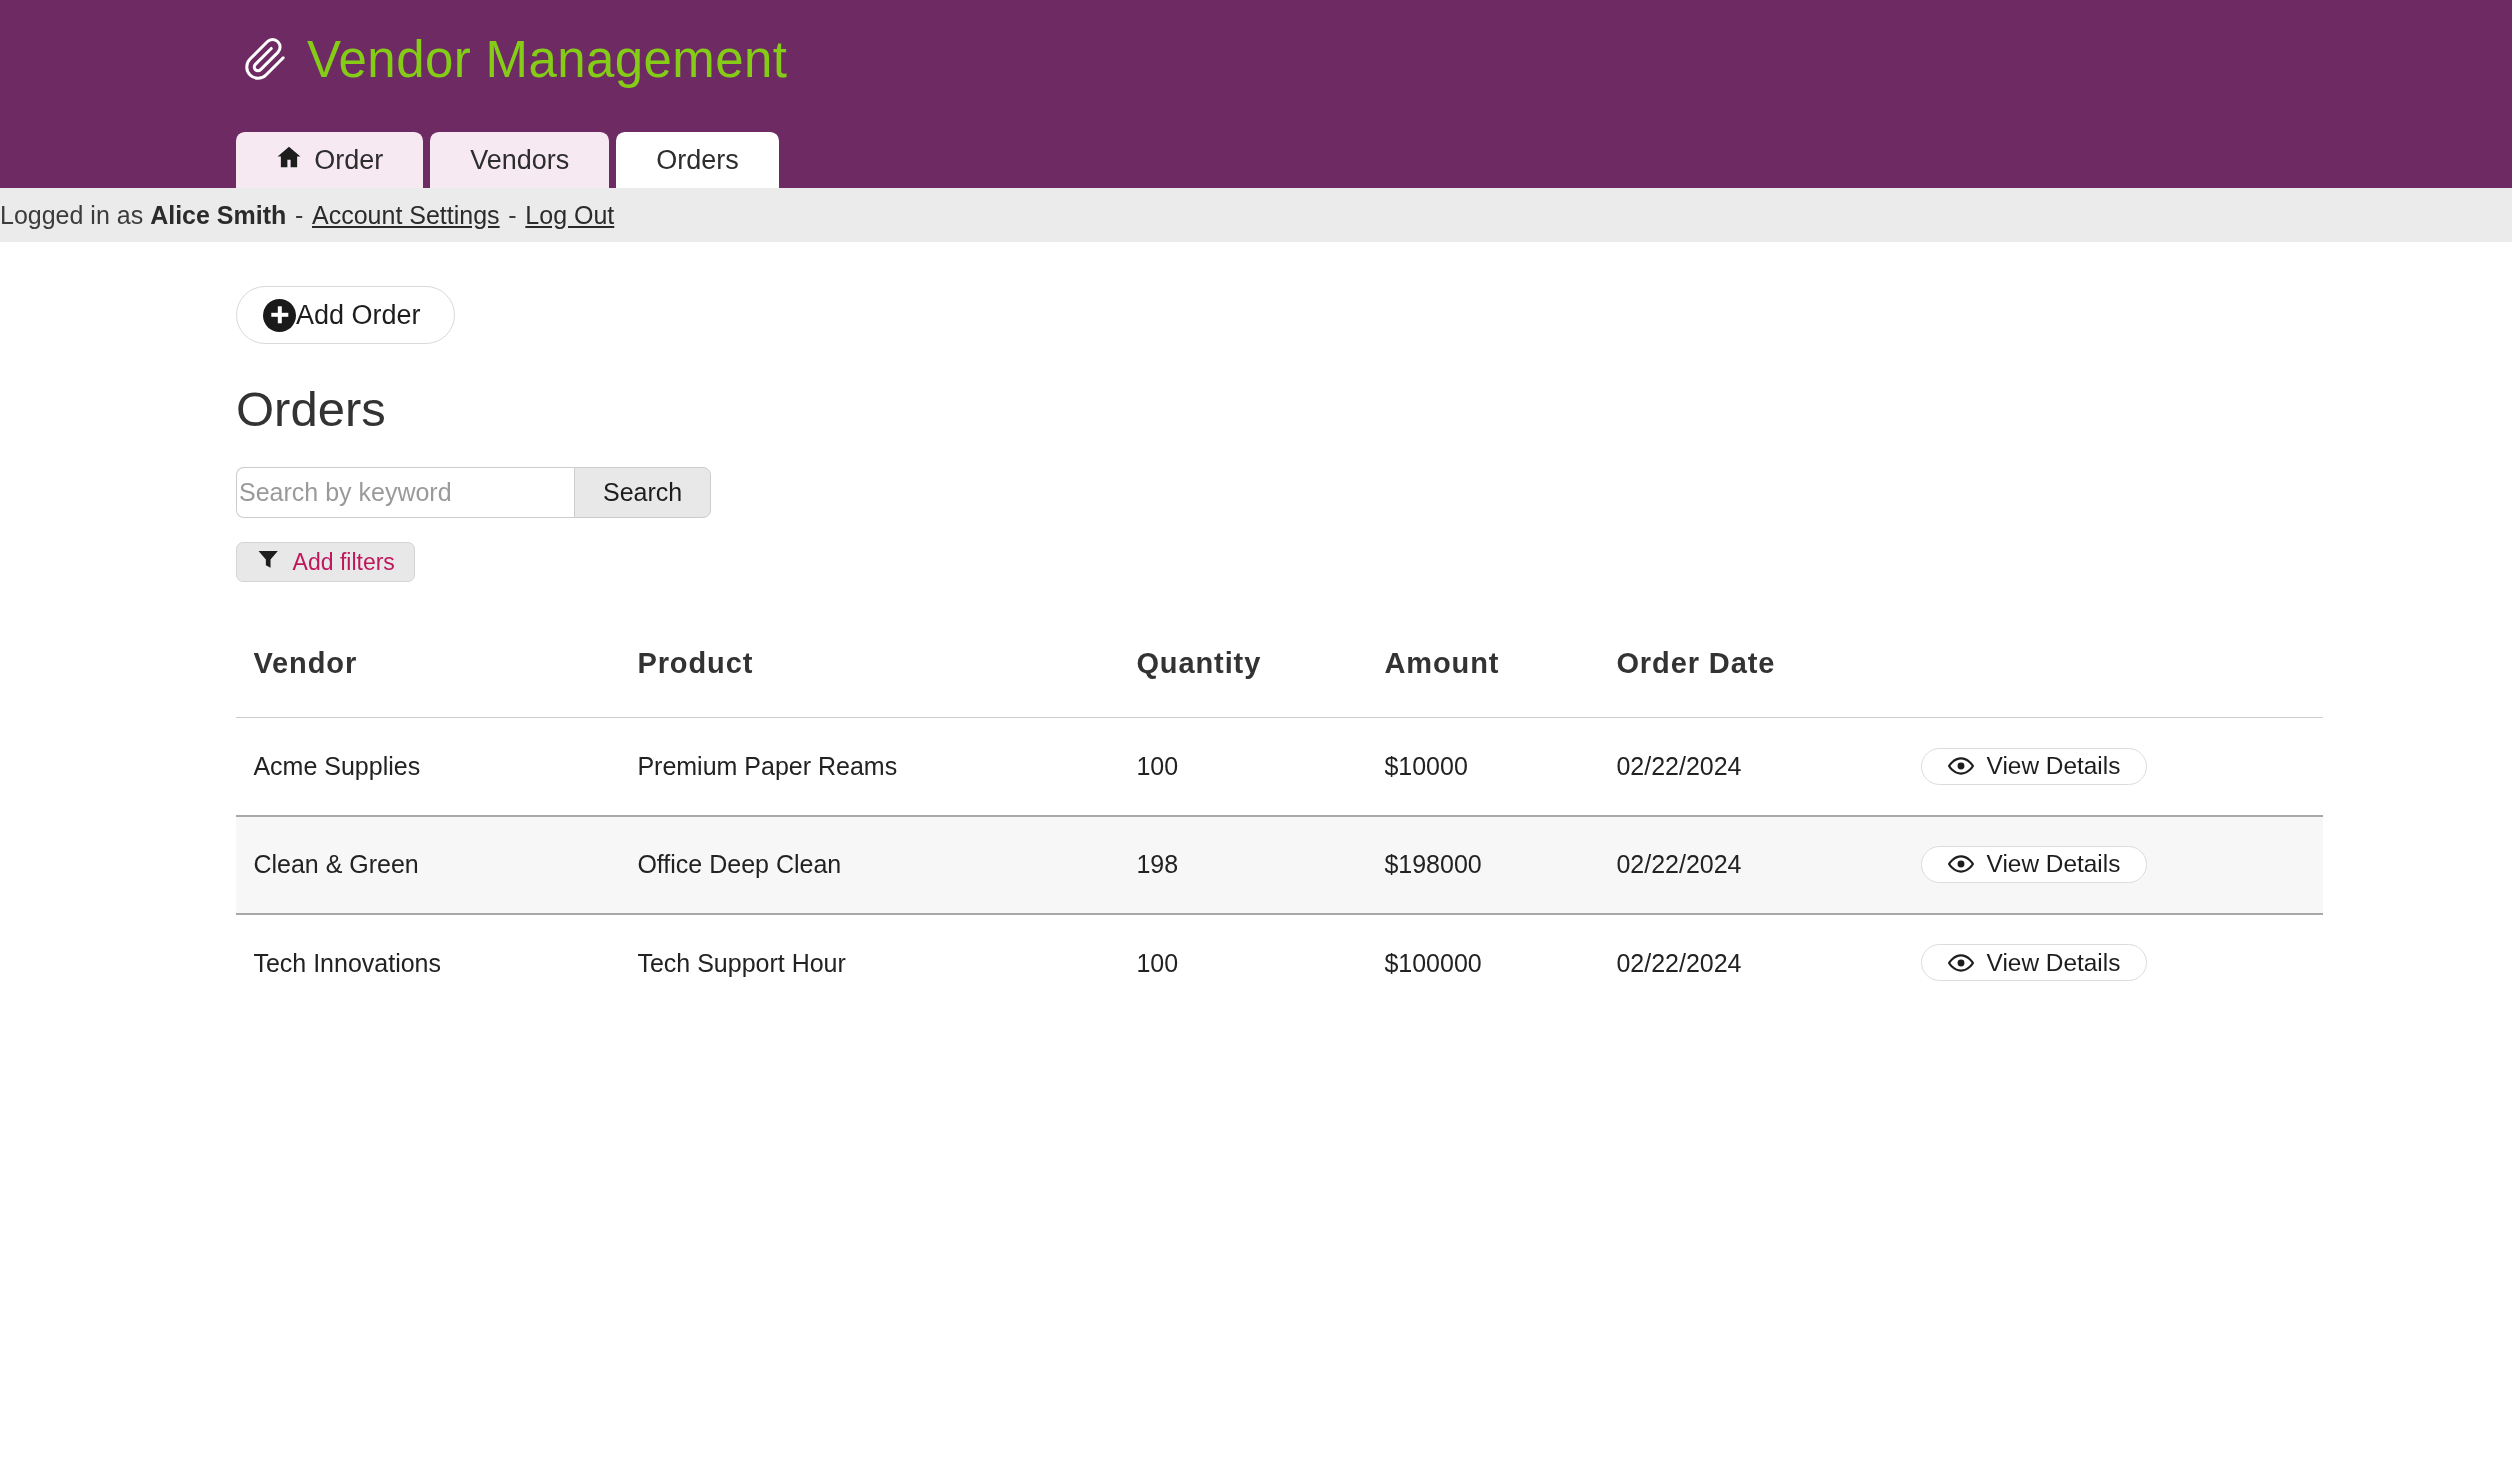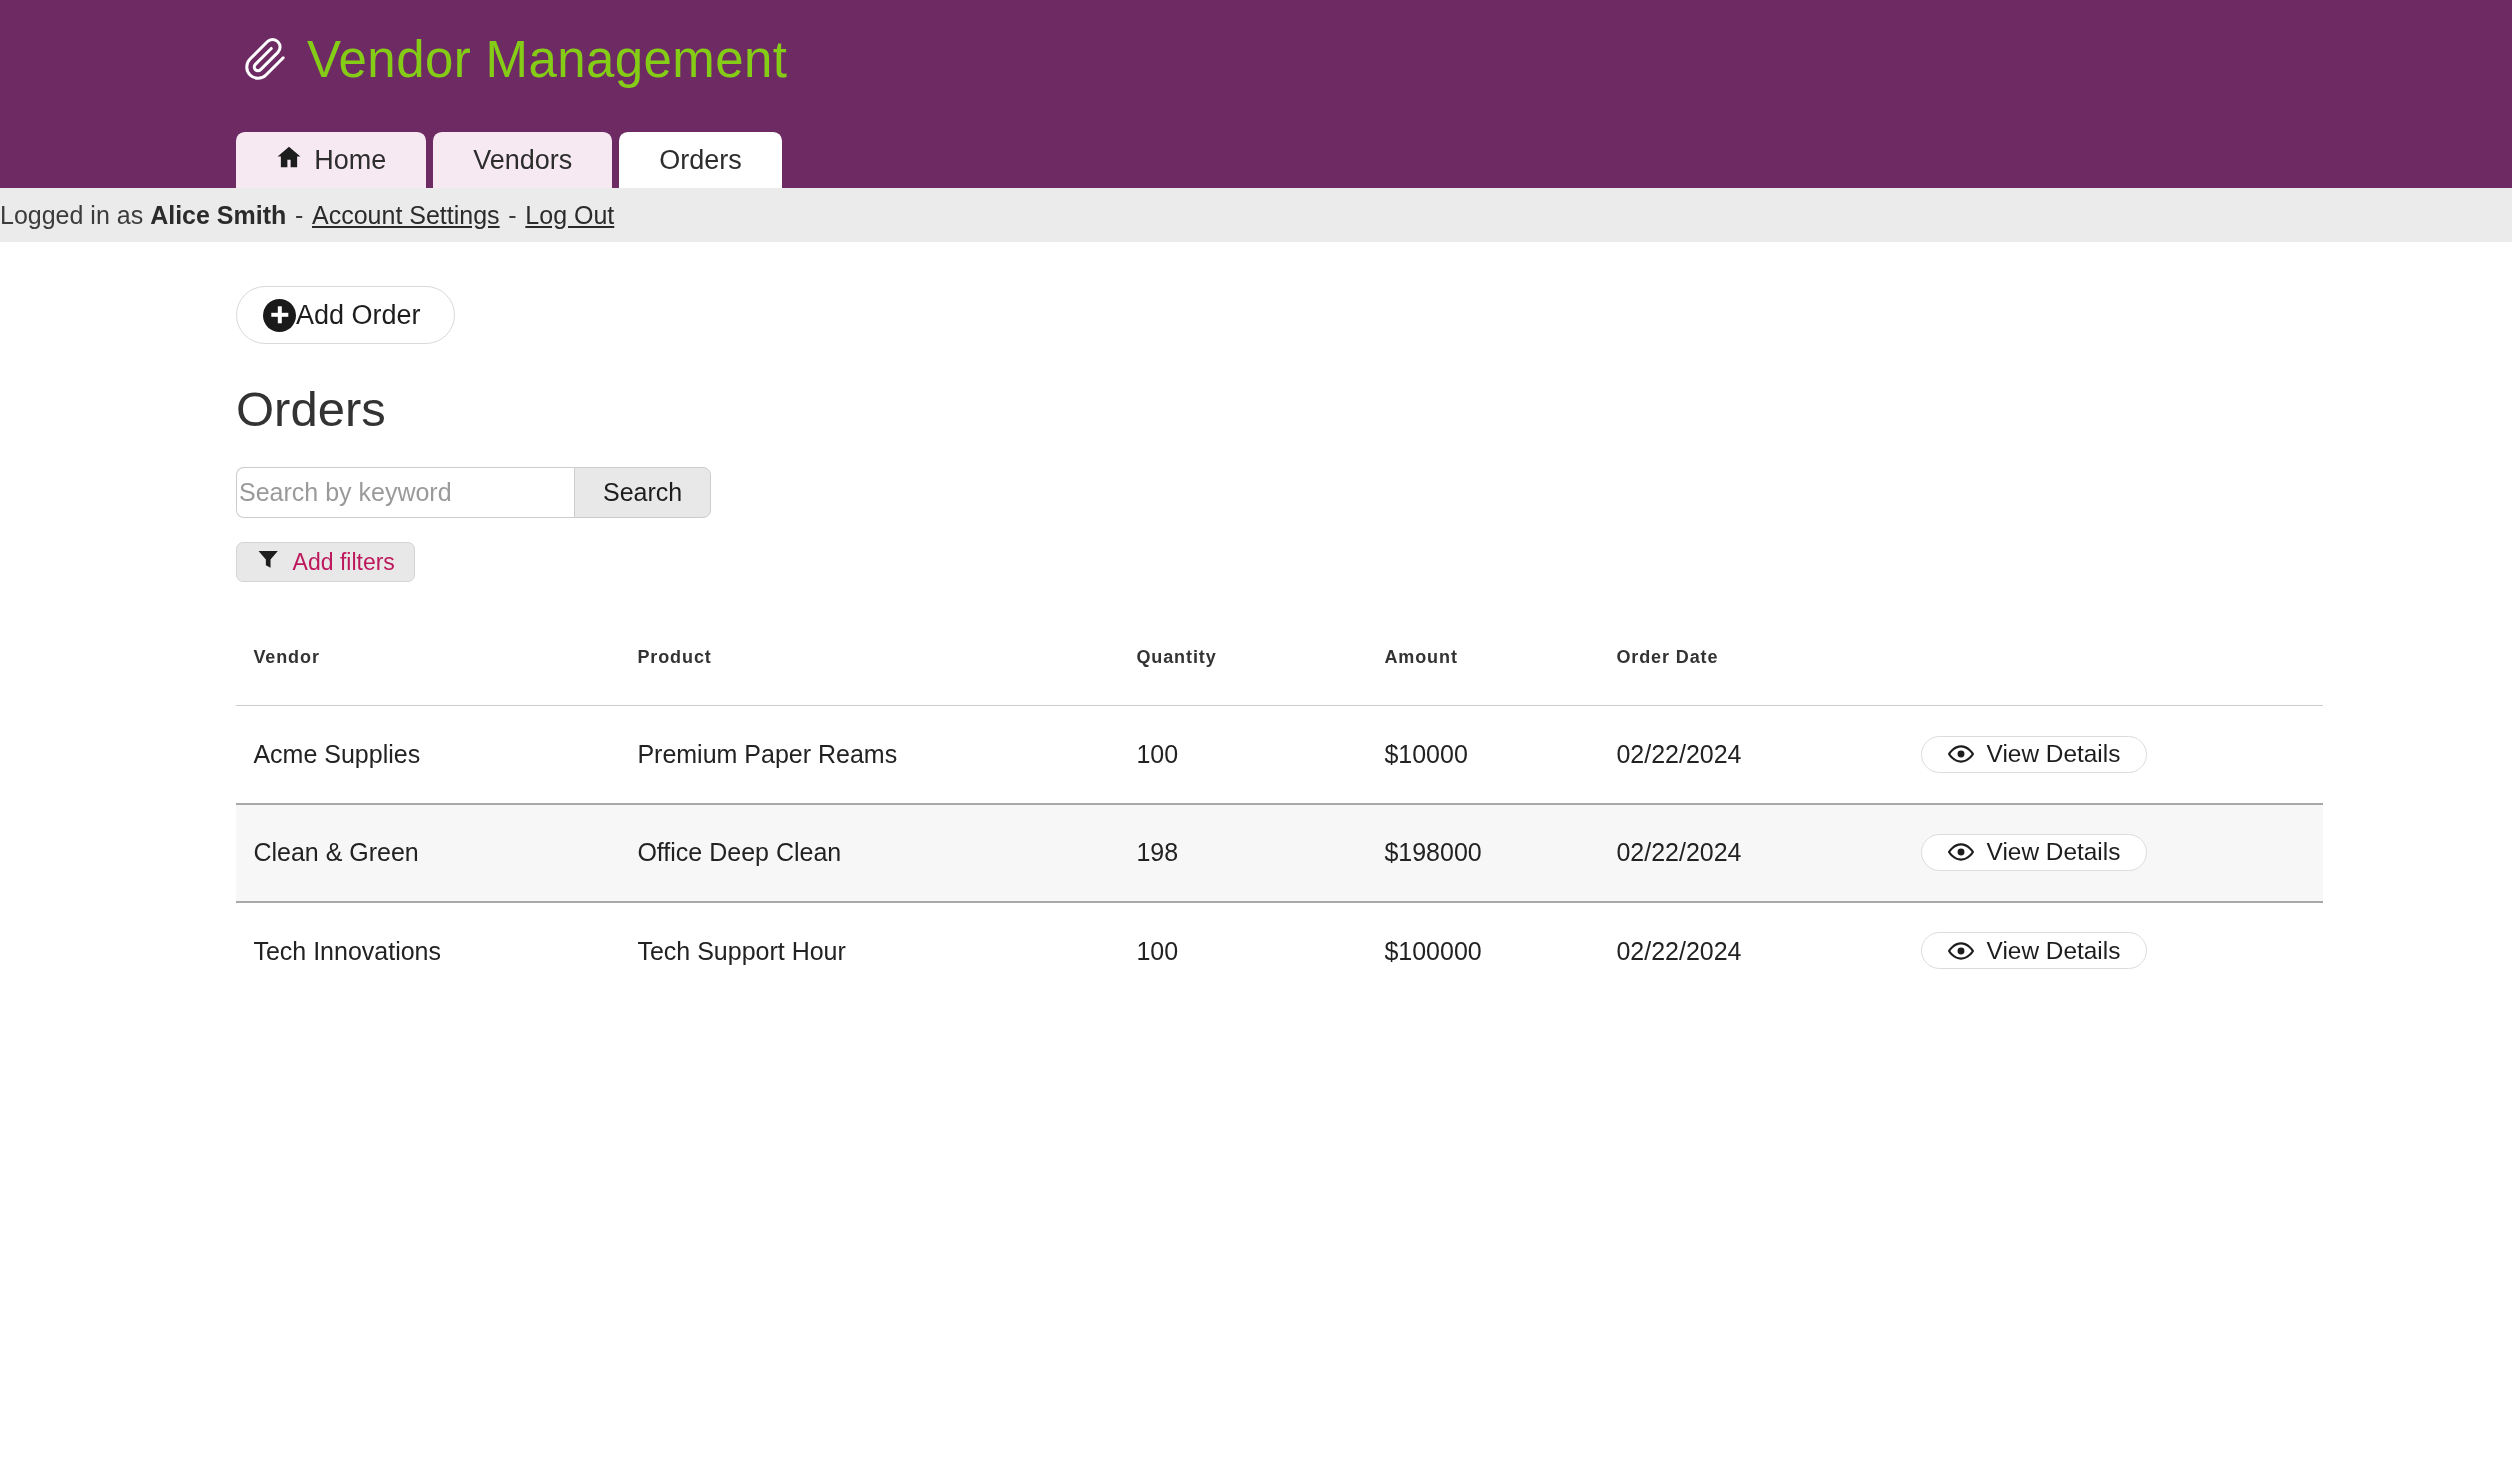--- a/index.html
+++ b/index.html
@@ -100,7 +100,7 @@
           <path d="M12 2.5L1.5 11.5h3v10h6v-7h3v7h6v-10h3z"></path>
         </svg>
       </span>
-      <span>Home</span>
+      <span>Order</span>
     </div>
     <div class="tab">
       <span>Vendors</span>

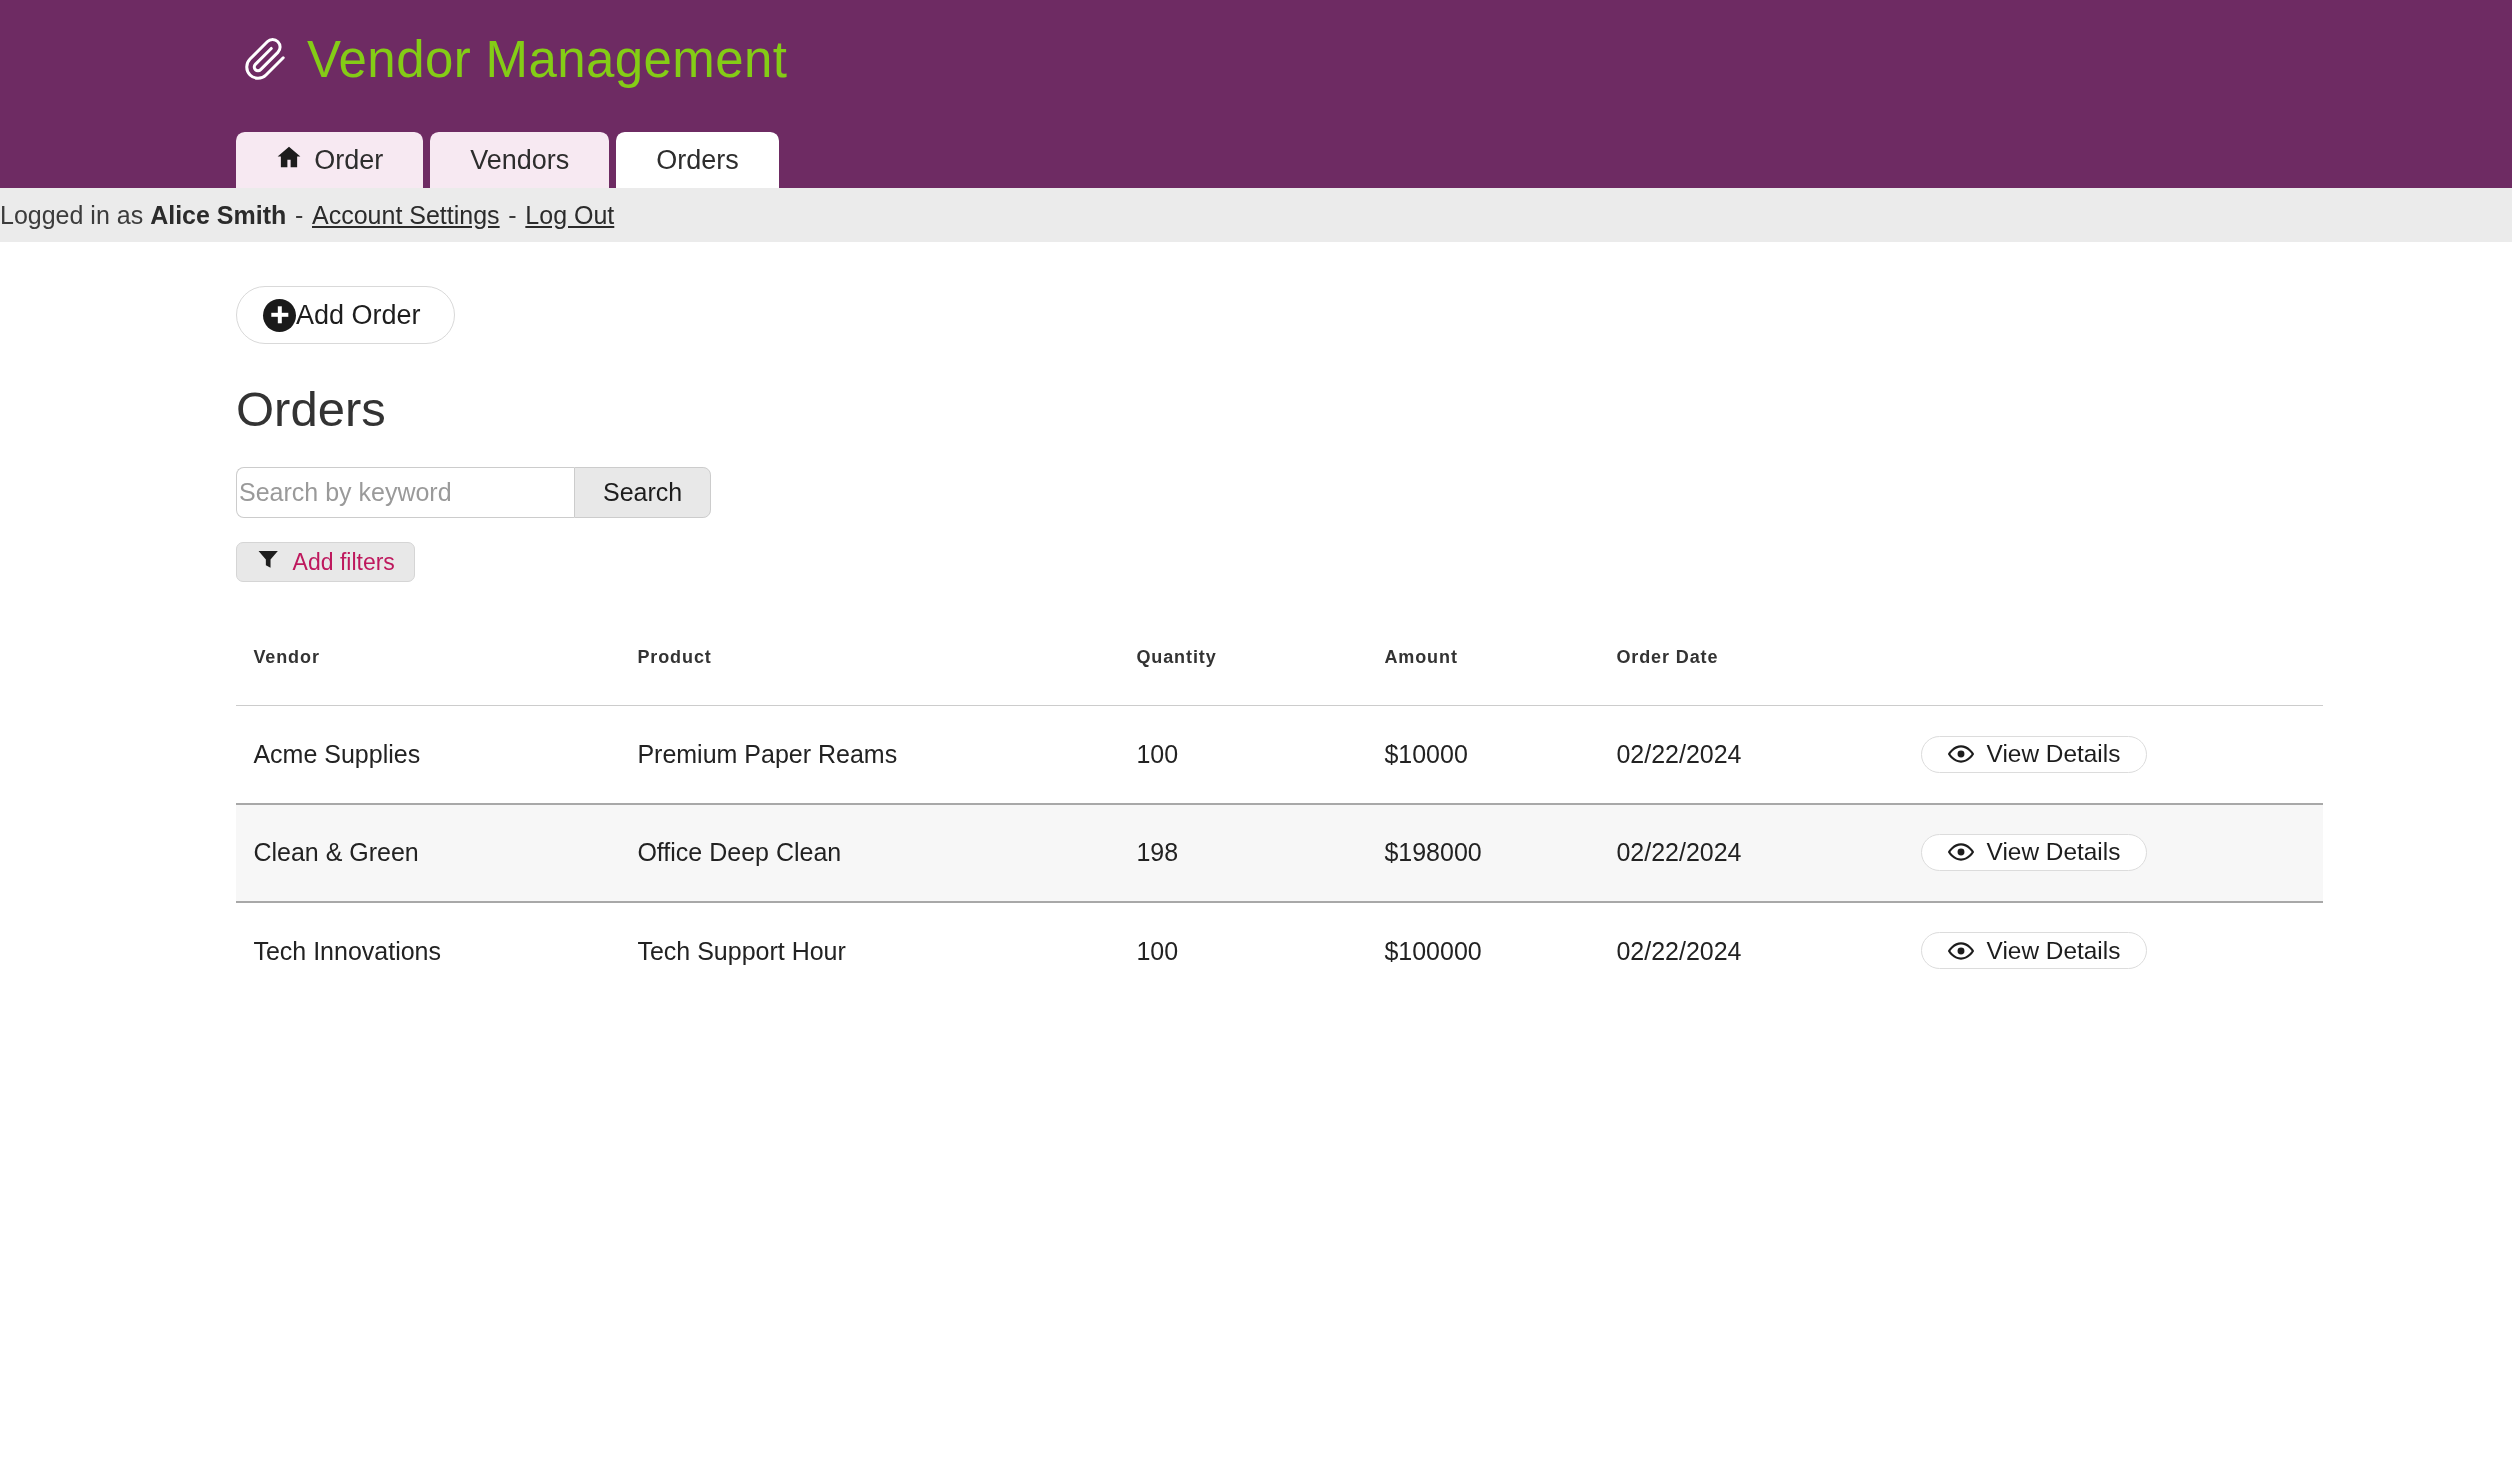--- a/index.html
+++ b/index.html
@@ -68,7 +68,7 @@
   .orders-table col.c-qty{width:248px;}
   .orders-table col.c-amount{width:232px;}
   .orders-table col.c-date{width:305px;}
-  .orders-table th{font-size:18px;font-weight:700;letter-spacing:0.9px;color:var(--ink);
+  .orders-table th{font-size:29px;font-weight:700;letter-spacing:0.9px;color:var(--ink);
                    text-align:left;padding:15.7px 0 37px 17.4px;border-bottom:1.7px solid var(--border-light);}
   .orders-table td{font-size:25px;color:var(--cell-ink);text-align:left;padding:0 0 0 17.4px;height:98px;
                    vertical-align:middle;}

